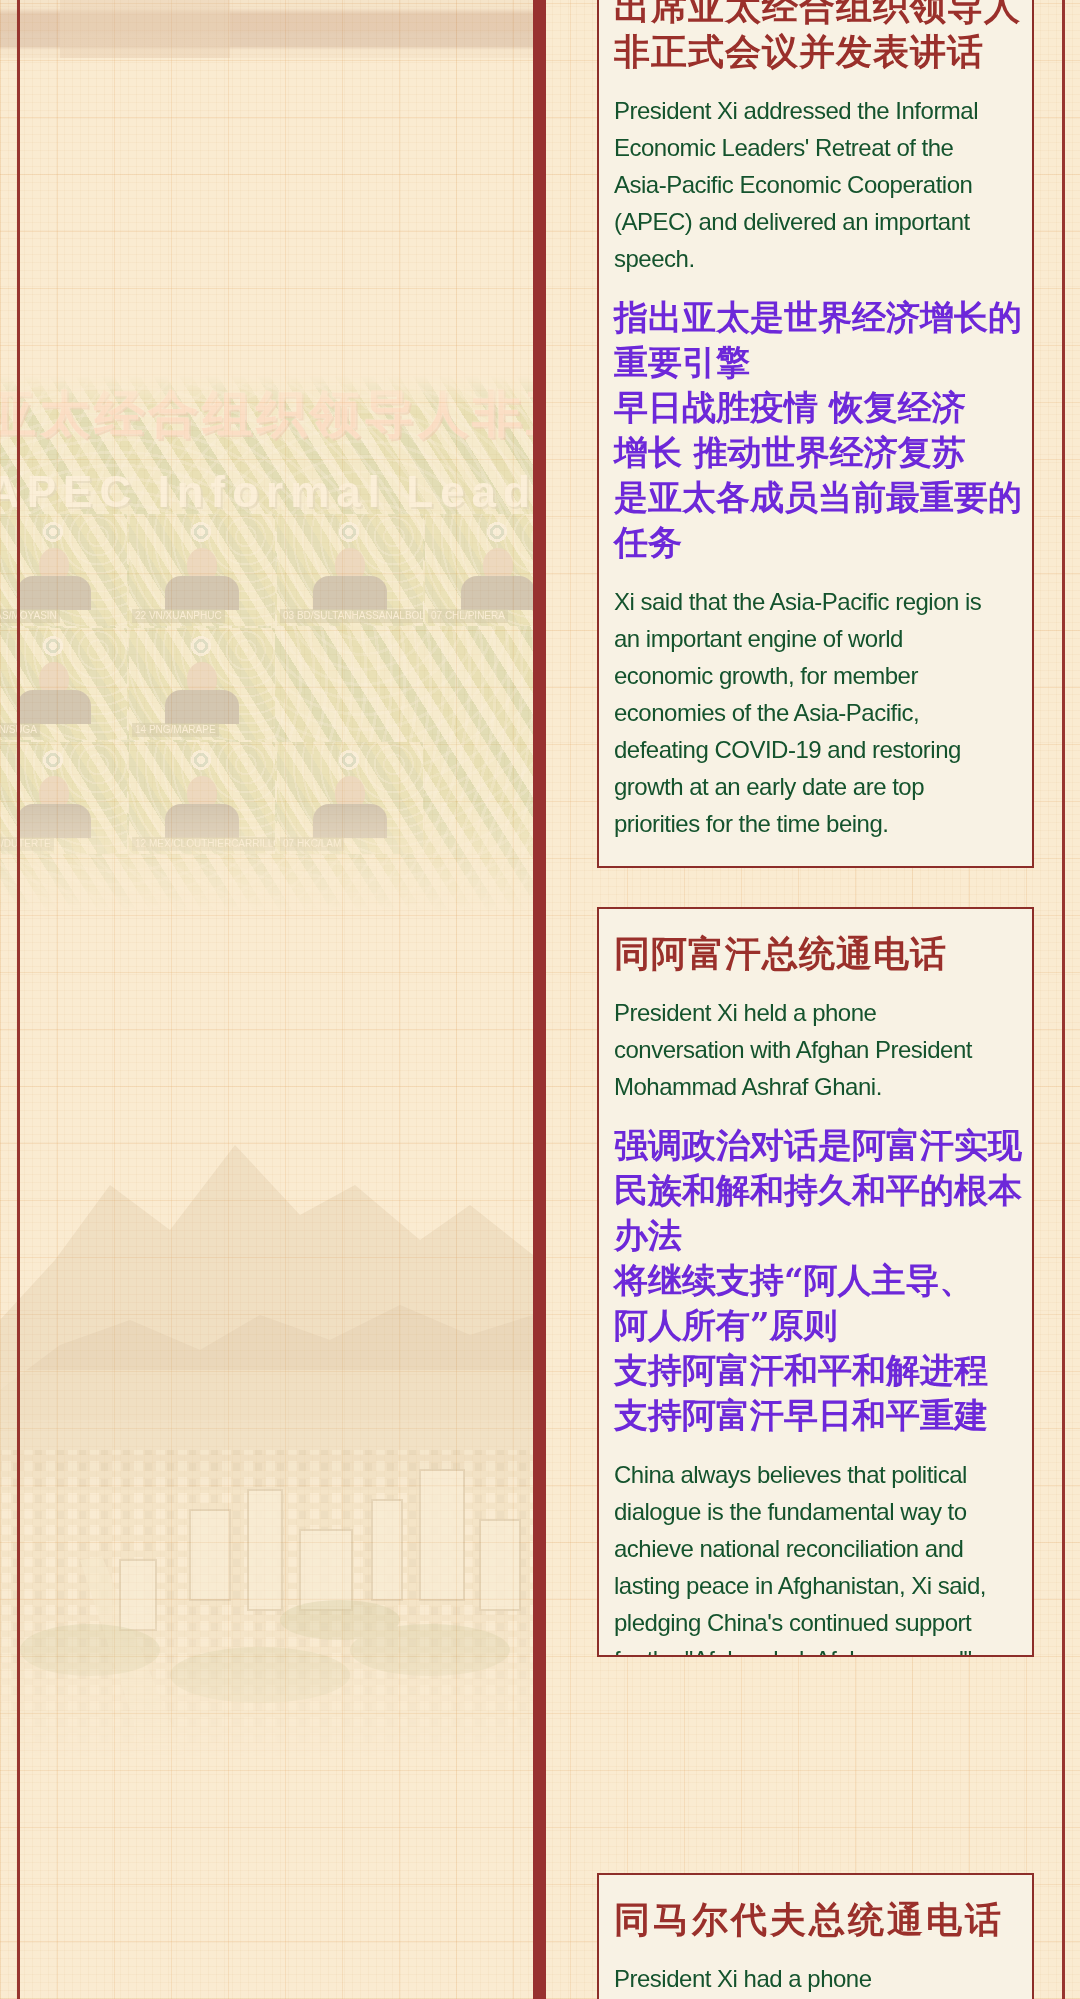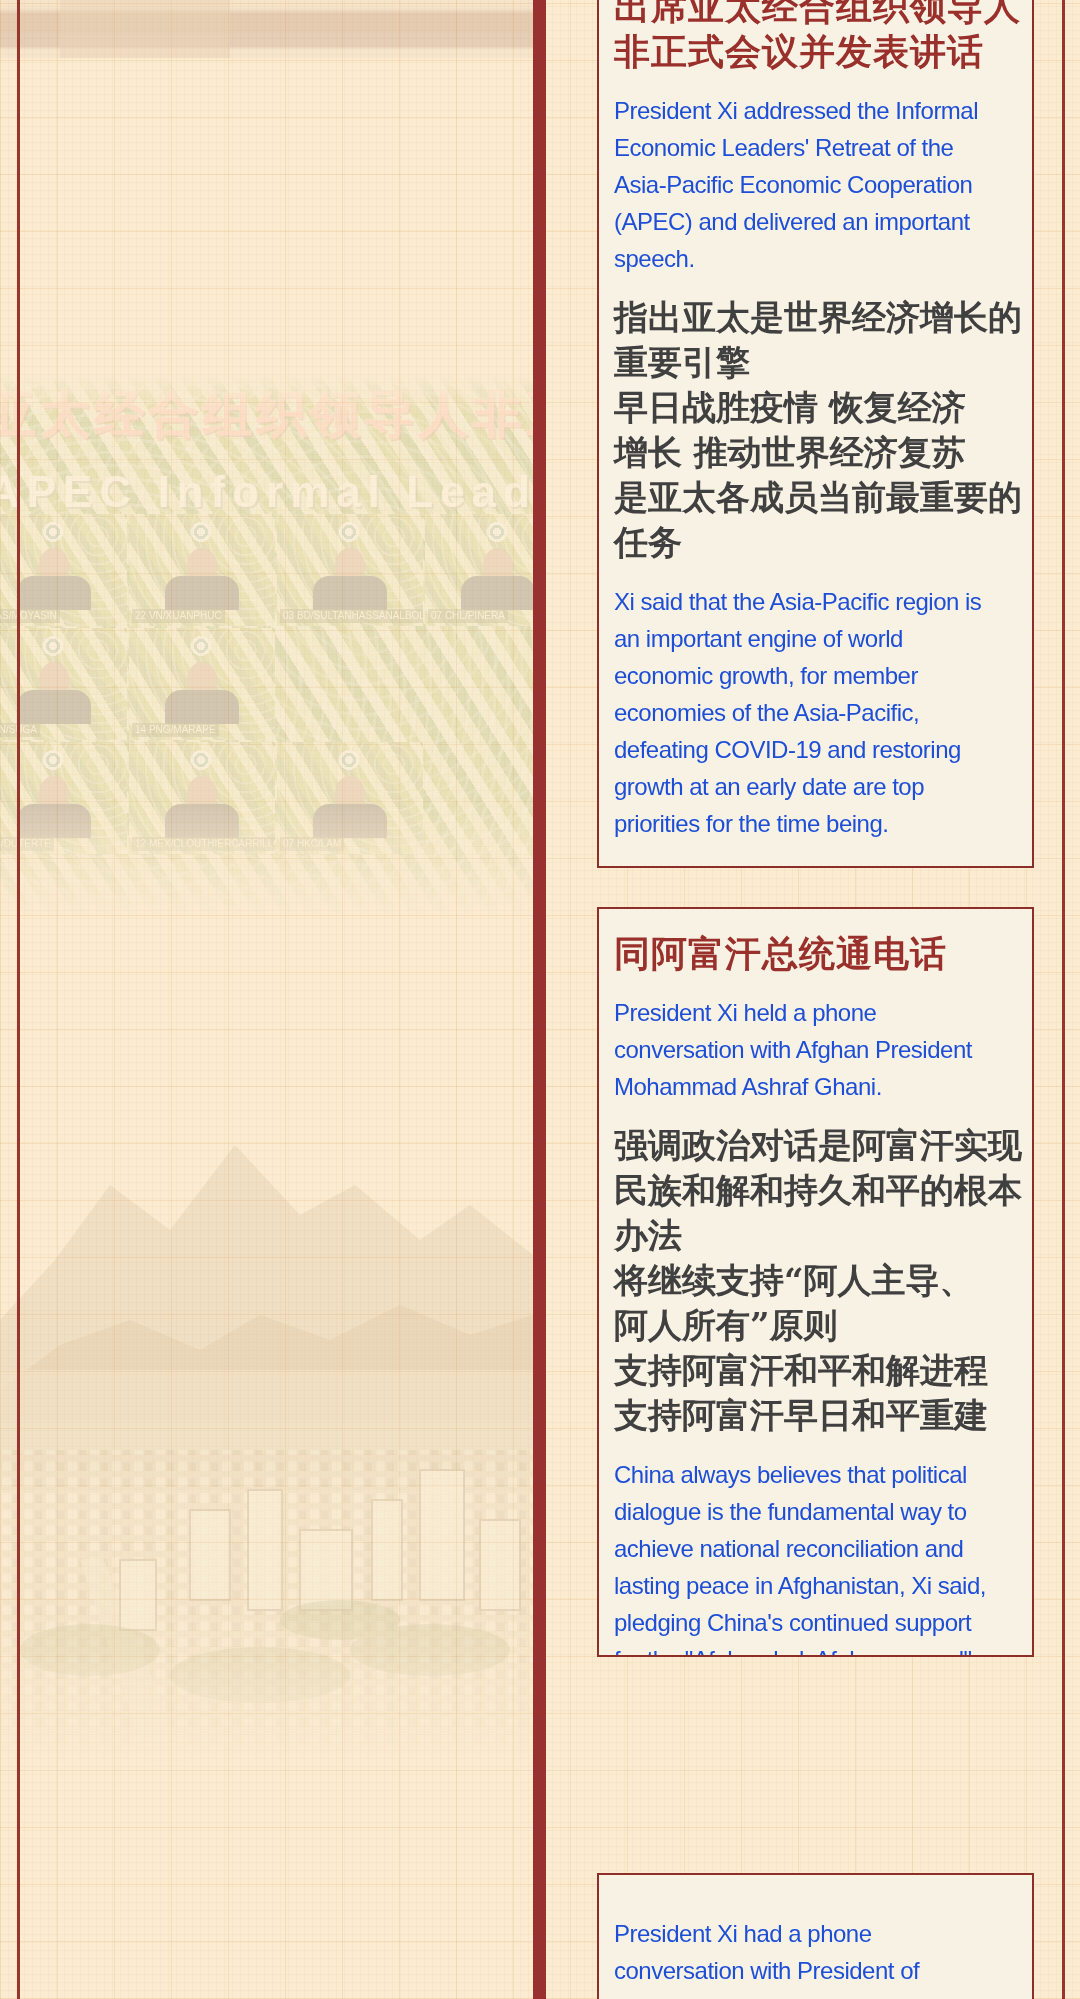--- a/index.html
+++ b/index.html
@@ -110,7 +110,7 @@
   }
   .en{
     font-size:24px;line-height:37px;letter-spacing:-0.5px;
-    color:#1d4ed8;white-space:pre;margin:18px 0 0 0;
+    color:#14532d;white-space:pre;margin:18px 0 0 0;
   }
 </style>
 </head>

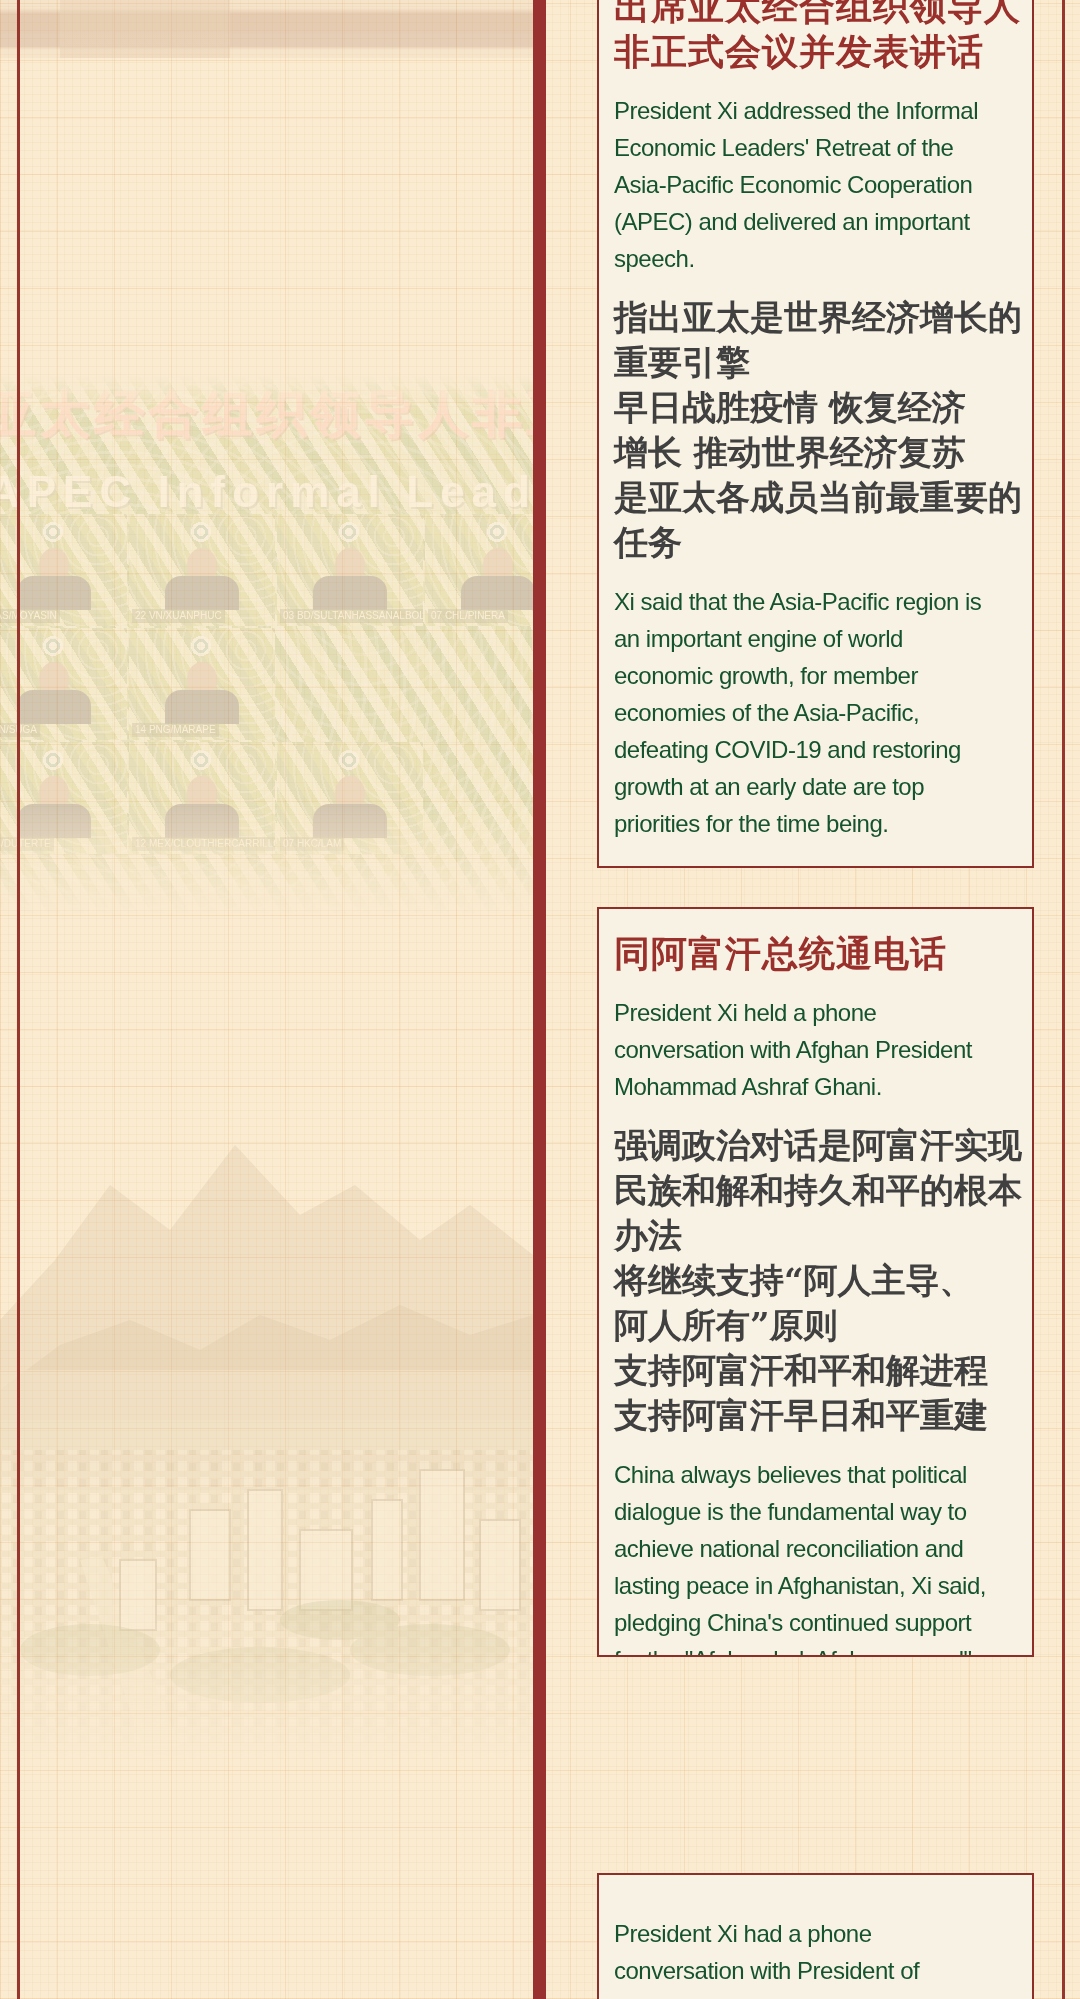--- a/index.html
+++ b/index.html
@@ -106,7 +106,7 @@
   .cn-points{
     font-family:"DejaVu Serif", serif;font-weight:700;
     font-size:34px;line-height:45px;
-    color:#404040;white-space:pre;margin:18px 0 0 0;
+    color:#6d28d9;white-space:pre;margin:18px 0 0 0;
   }
   .en{
     font-size:24px;line-height:37px;letter-spacing:-0.5px;

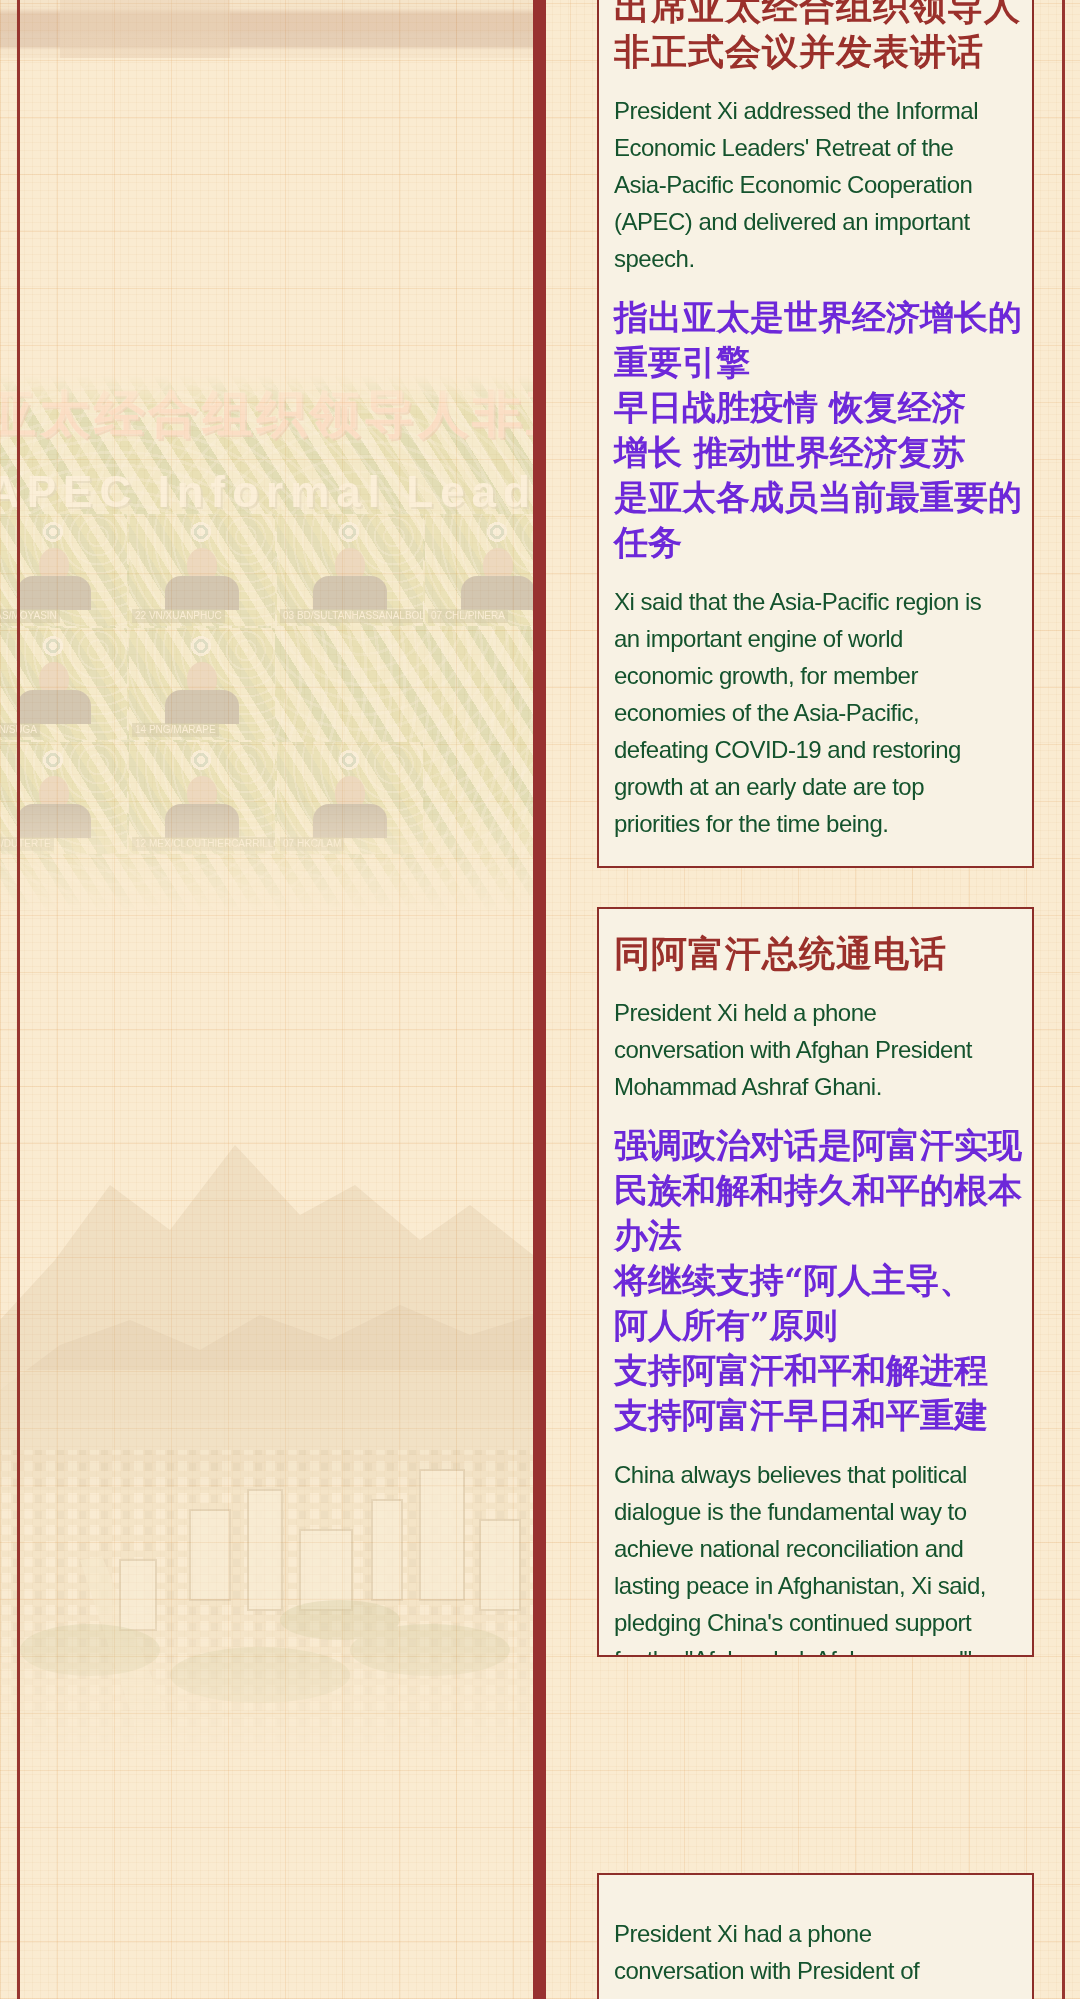--- a/index.html
+++ b/index.html
@@ -287,6 +287,7 @@
 </section>
 
 <section class="card card-3">
+  <h2 class="cn-headline">同马尔代夫总统通电话</h2>
   <p class="en">President Xi had a phone
 conversation with President of</p>
 </section>

